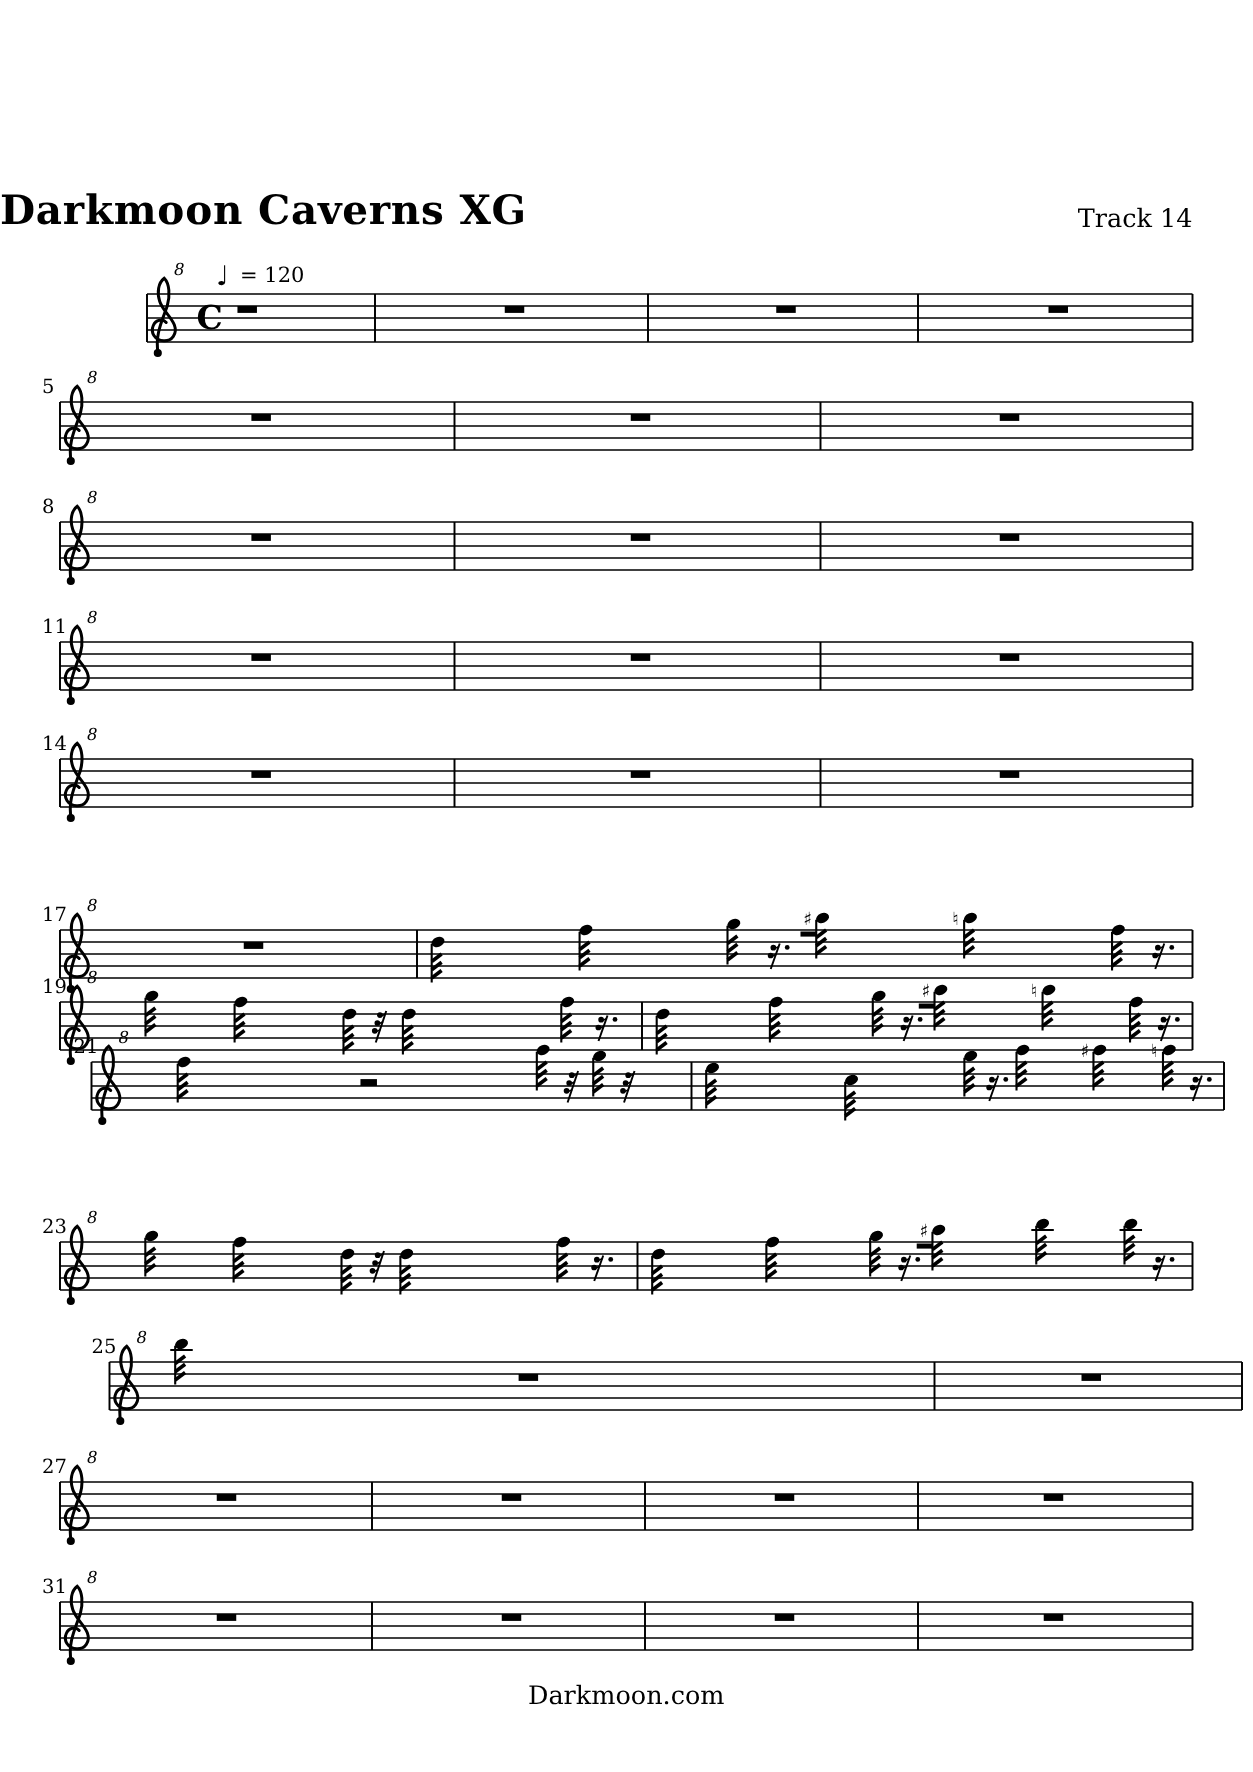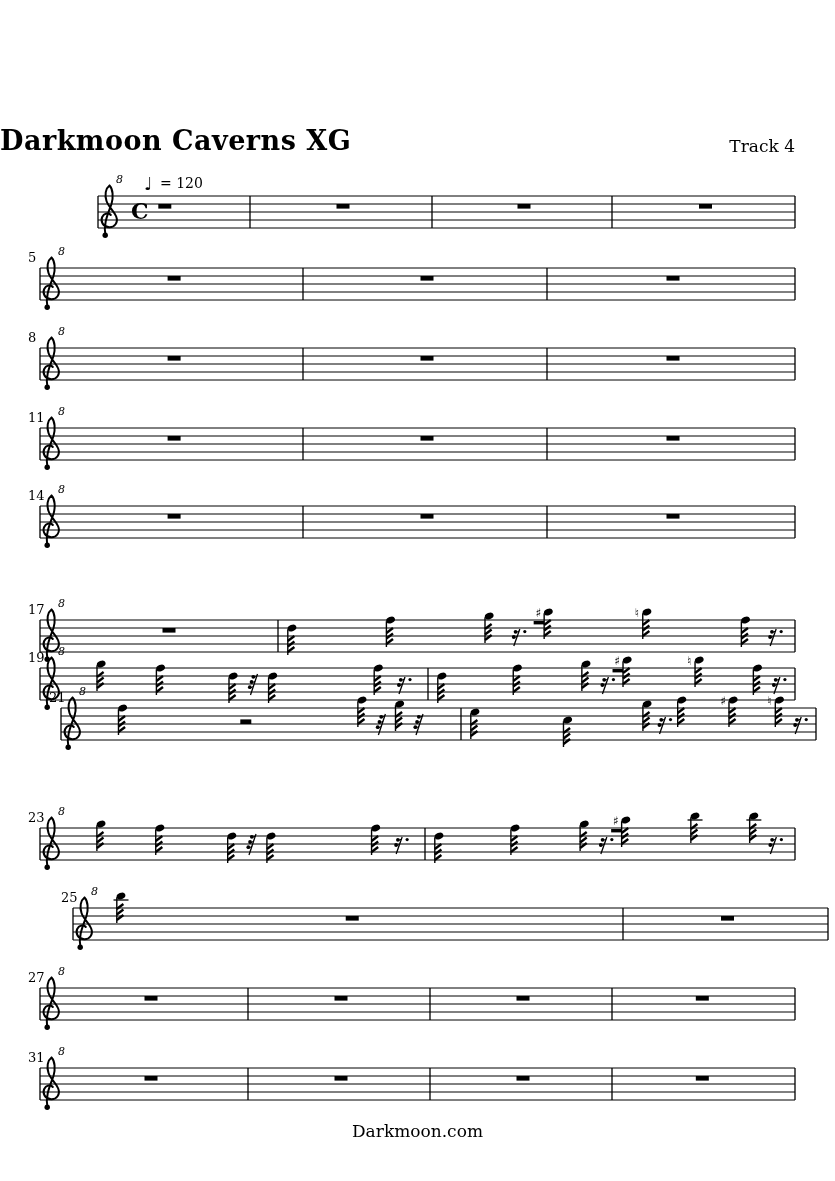--- a/index.html
+++ b/index.html
@@ -31,7 +31,7 @@
 
 <div class="page">
   <div class="title">Darkmoon Caverns XG</div>
-  <div class="track">Track 4</div>
+  <div class="track">Track 14</div>
   <div id="score">
       <div class="system" style="top: 172px;">
         <svg width="835" height="84" viewBox="0 0 835 84">

